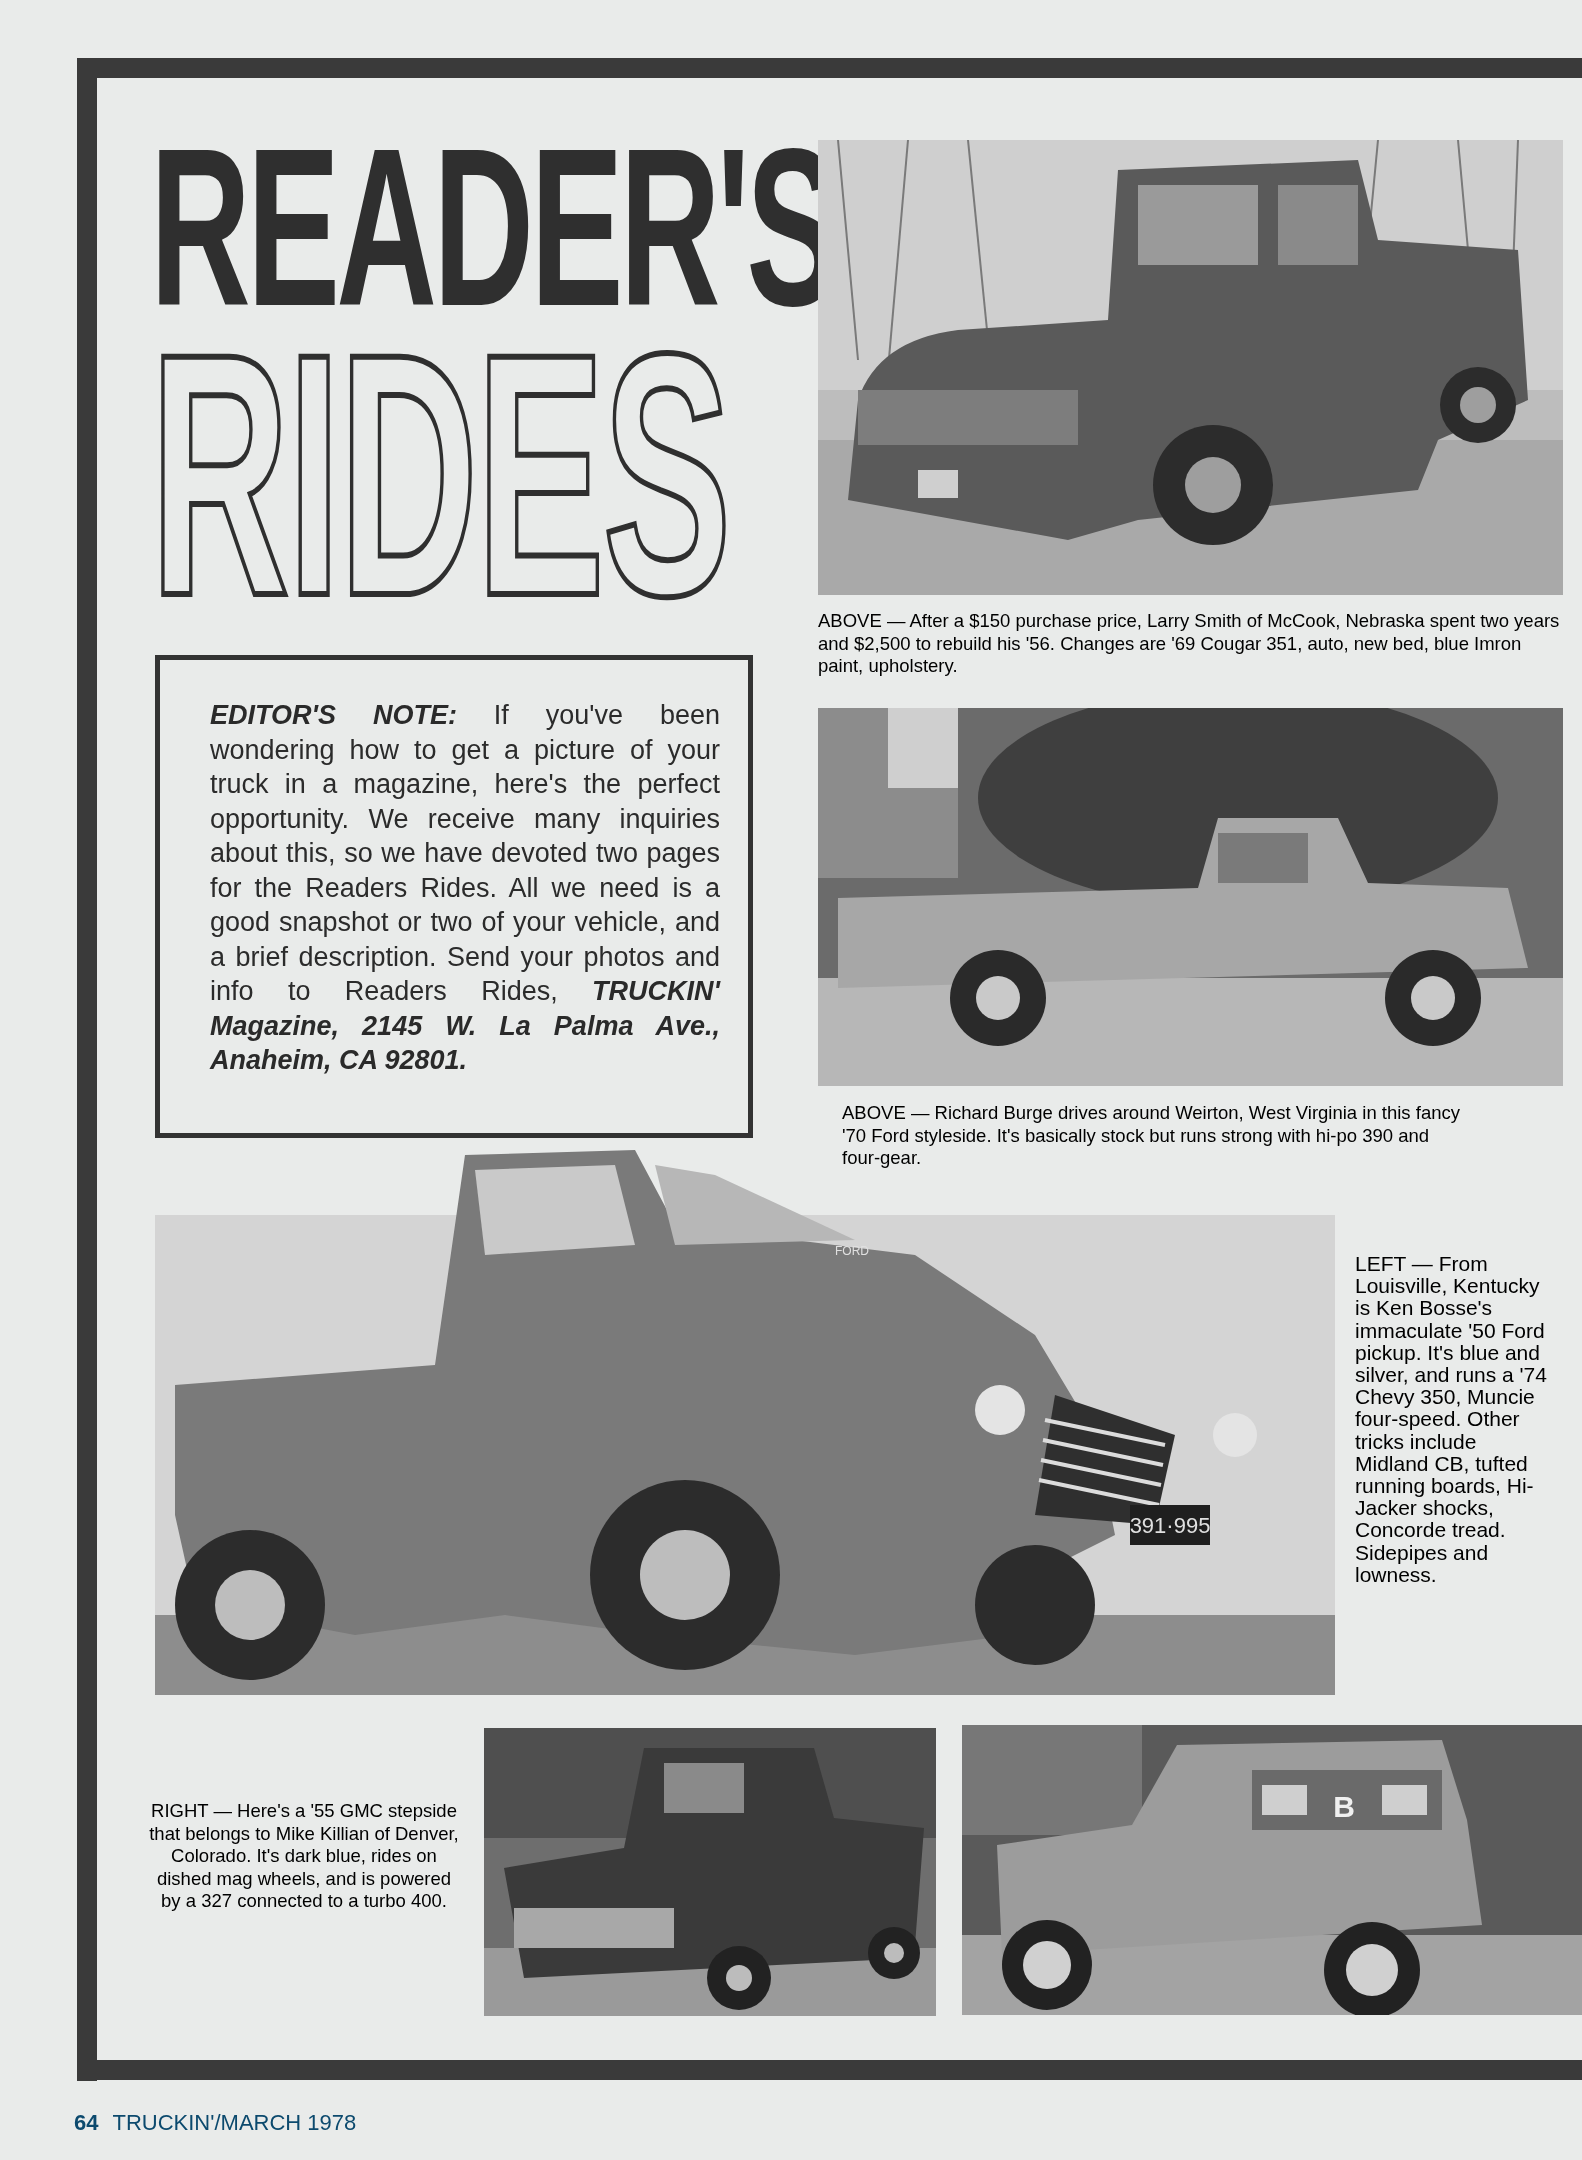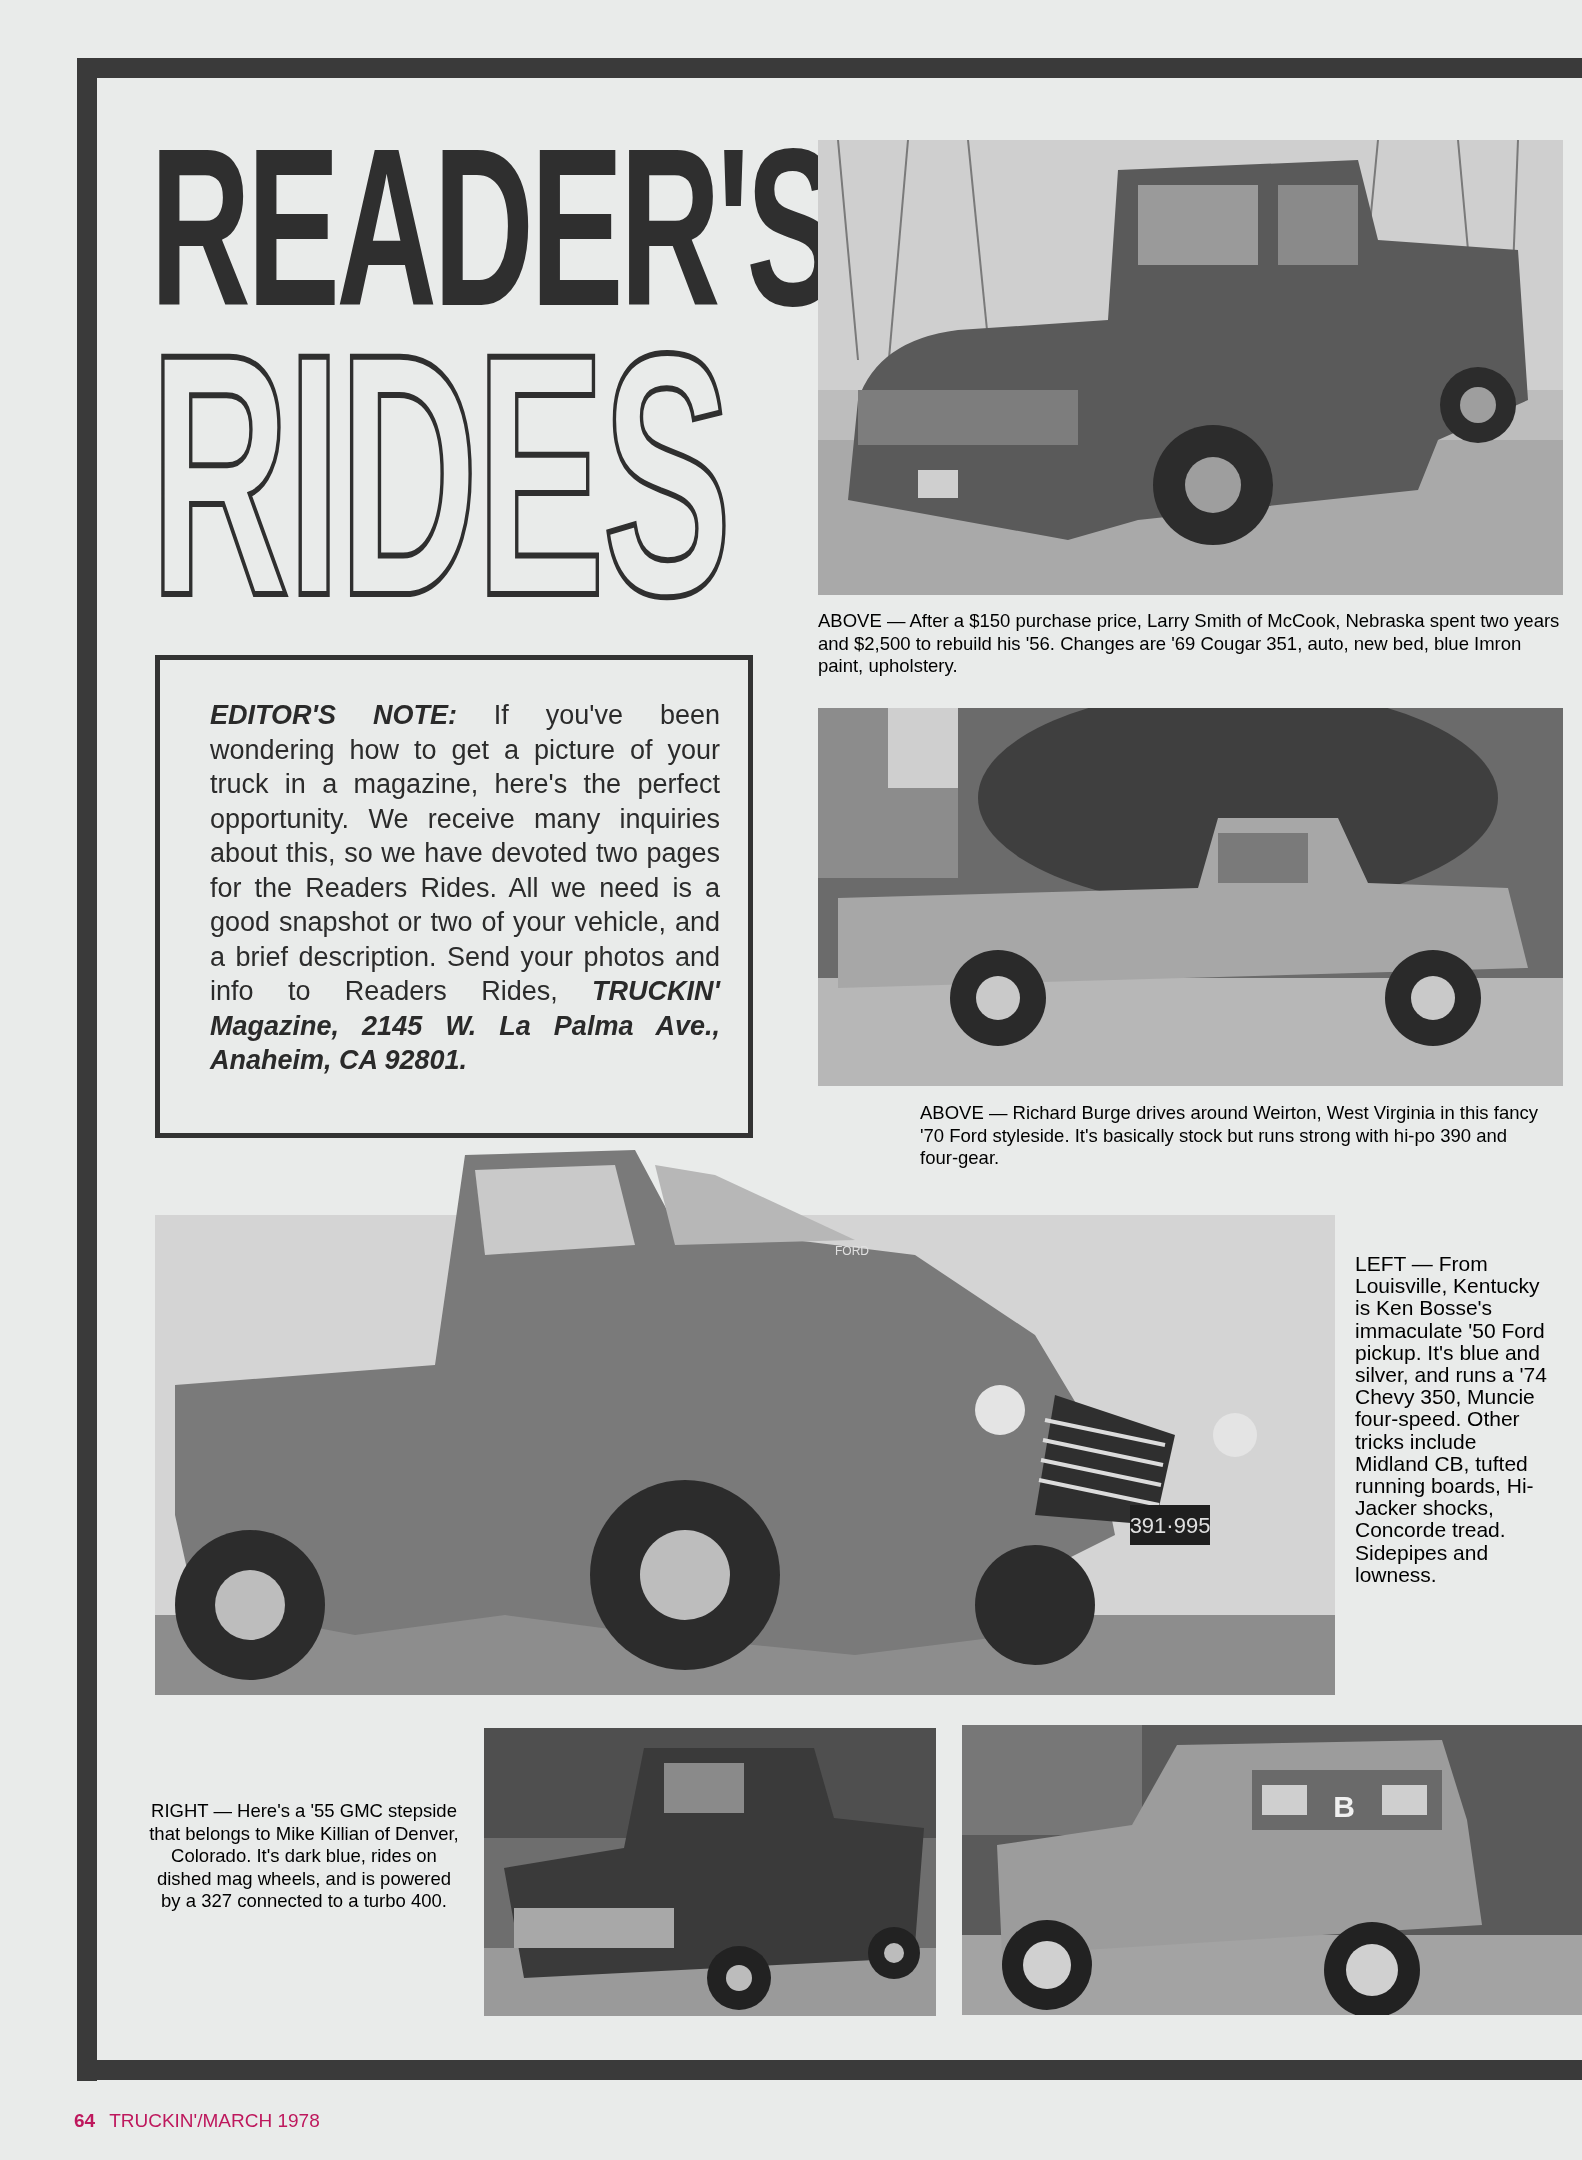--- a/index.html
+++ b/index.html
@@ -111,7 +111,7 @@
       <circle cx="615" cy="290" r="22" fill="#c9c9c9"></circle>
   </svg>
 </div>
-<div class="caption" style="left:920px; top:1102px; width:620px;">ABOVE — Richard Burge drives around Weirton, West Virginia in this fancy '70 Ford styleside. It's basically stock but runs strong with hi-po 390 and four-gear.</div>
+<div class="caption" style="left:842px; top:1102px; width:620px;">ABOVE — Richard Burge drives around Weirton, West Virginia in this fancy '70 Ford styleside. It's basically stock but runs strong with hi-po 390 and four-gear.</div>
 
 <div class="photo" style="left:155px; top:1135px; width:1180px; height:560px; background:transparent;">
   <svg viewBox="0 0 1180 560" preserveAspectRatio="none">

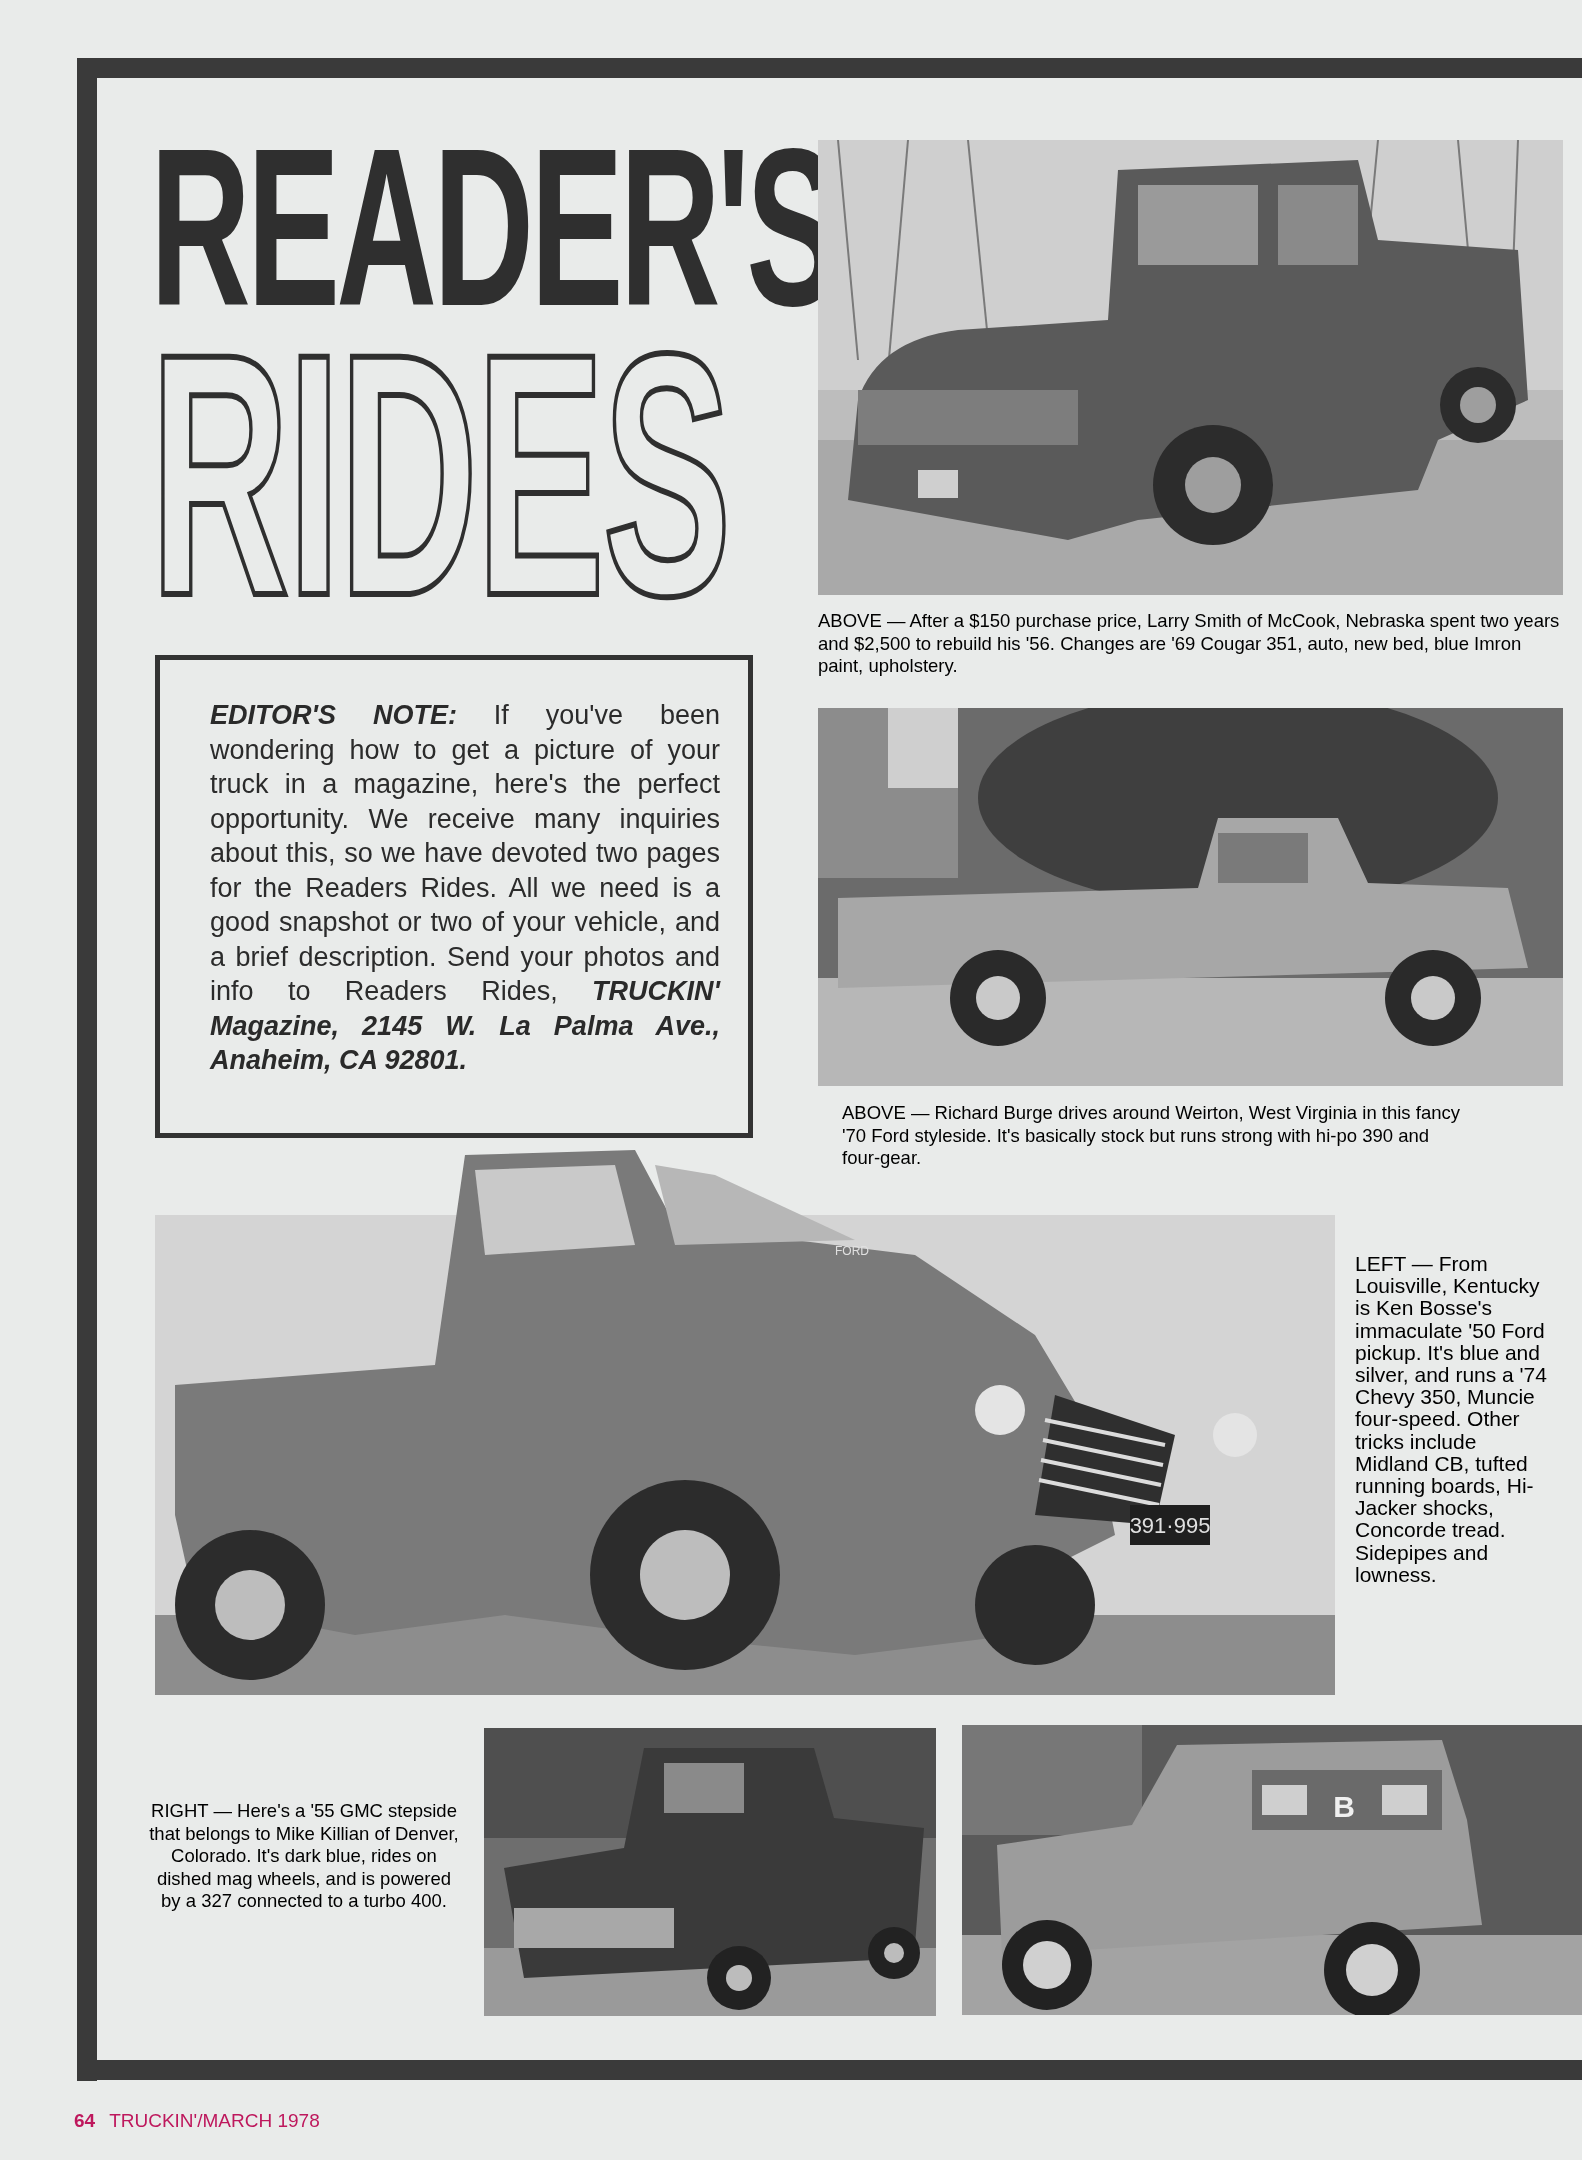--- a/index.html
+++ b/index.html
@@ -50,7 +50,7 @@
   .caption.right-align { text-align: center; }
 
   .footer {
-    position: absolute; left: 74px; top: 2110px; font-size: 19px; color: #be185d; white-space: nowrap;
+    position: absolute; left: 74px; top: 2110px; font-size: 22px; color: #0c4a6e; white-space: nowrap;
   }
   .footer .page-num { font-weight: bold; margin-right: 14px; }
 </style>

